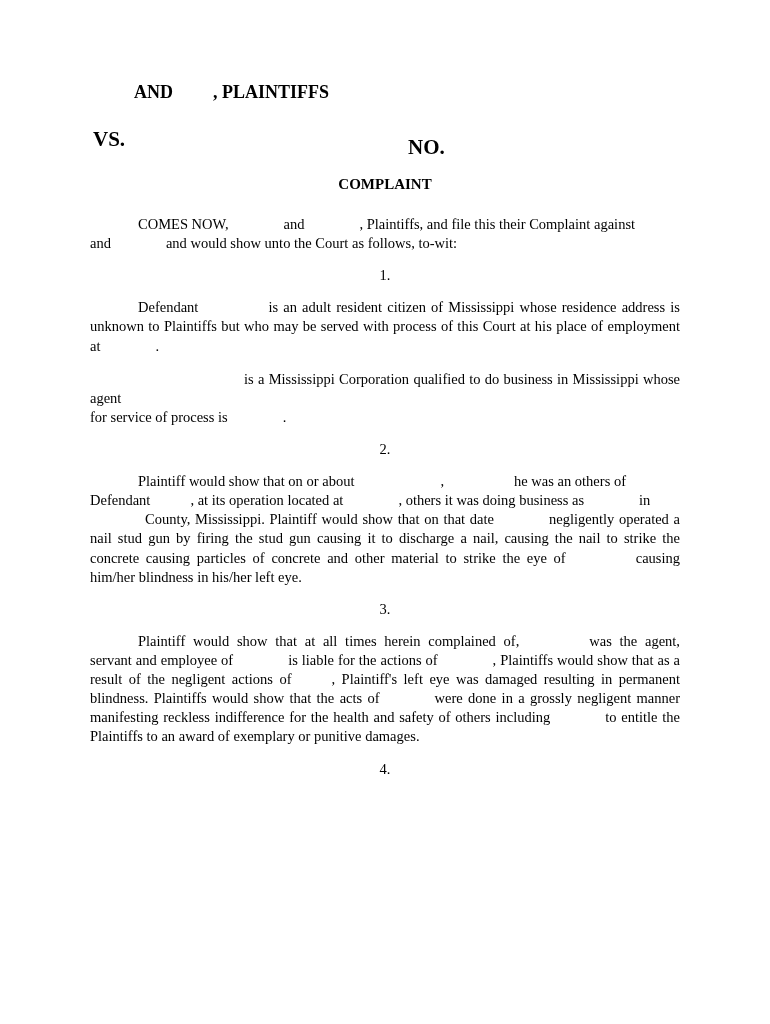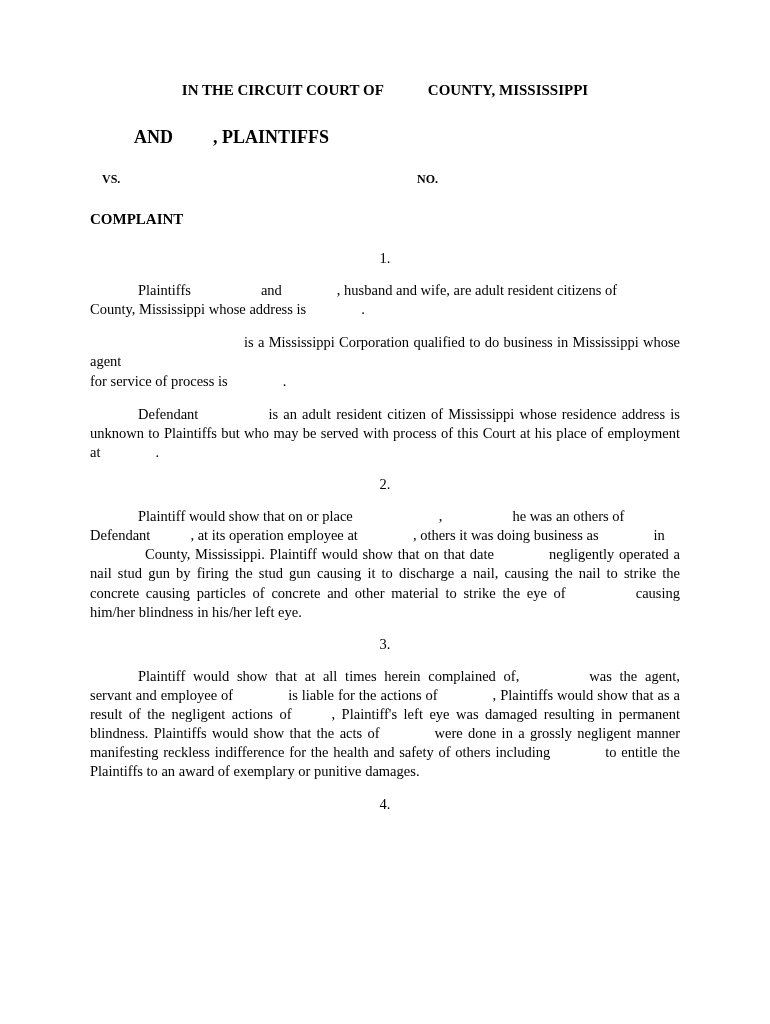--- a/index.html
+++ b/index.html
@@ -84,9 +84,6 @@
 
 <div class="page">
 
-  <div class="court-line">
-    <span>IN THE CIRCUIT COURT OF</span><span class="gap-court"></span><span>COUNTY, MISSISSIPPI</span>
-  </div>
 
   <div class="party-line">
     <span>AND</span><span class="gap"></span><span>, PLAINTIFFS</span>

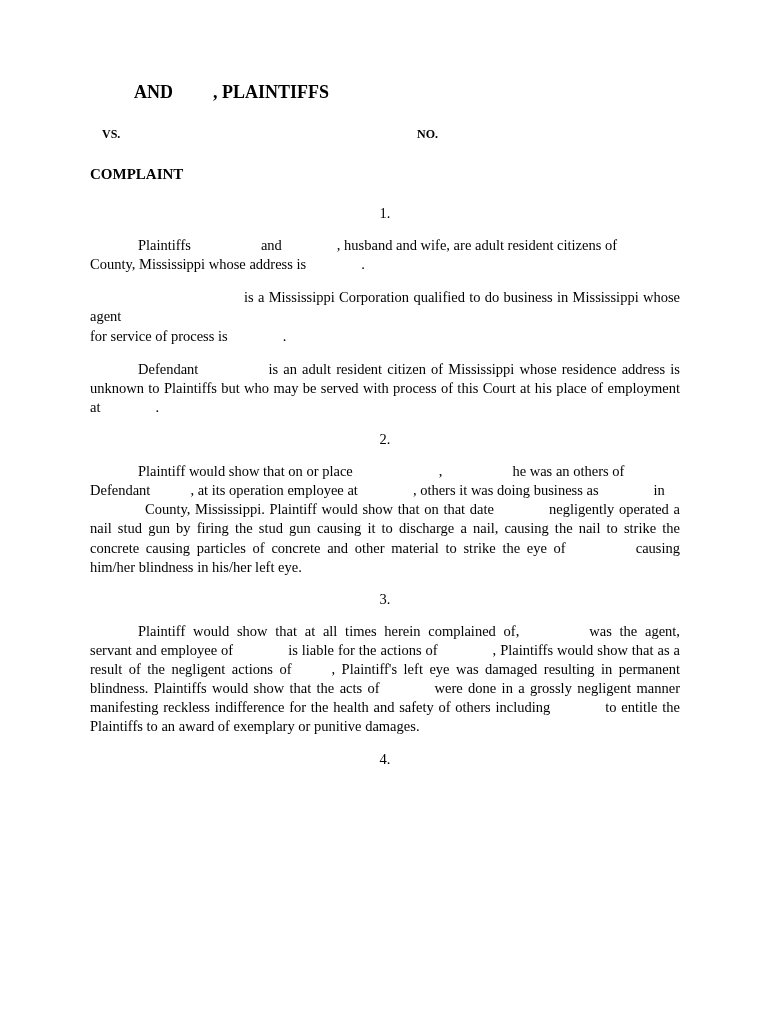--- a/index.html
+++ b/index.html
@@ -42,8 +42,8 @@
   }
   .vs-line {
     font-weight: bold;
-    font-size: 12px;
-    margin: 0 0 24px 12px;
+    font-size: 21px;
+    margin: 0 0 24px 3px;
     position: relative;
   }
   .vs-line .no-label {

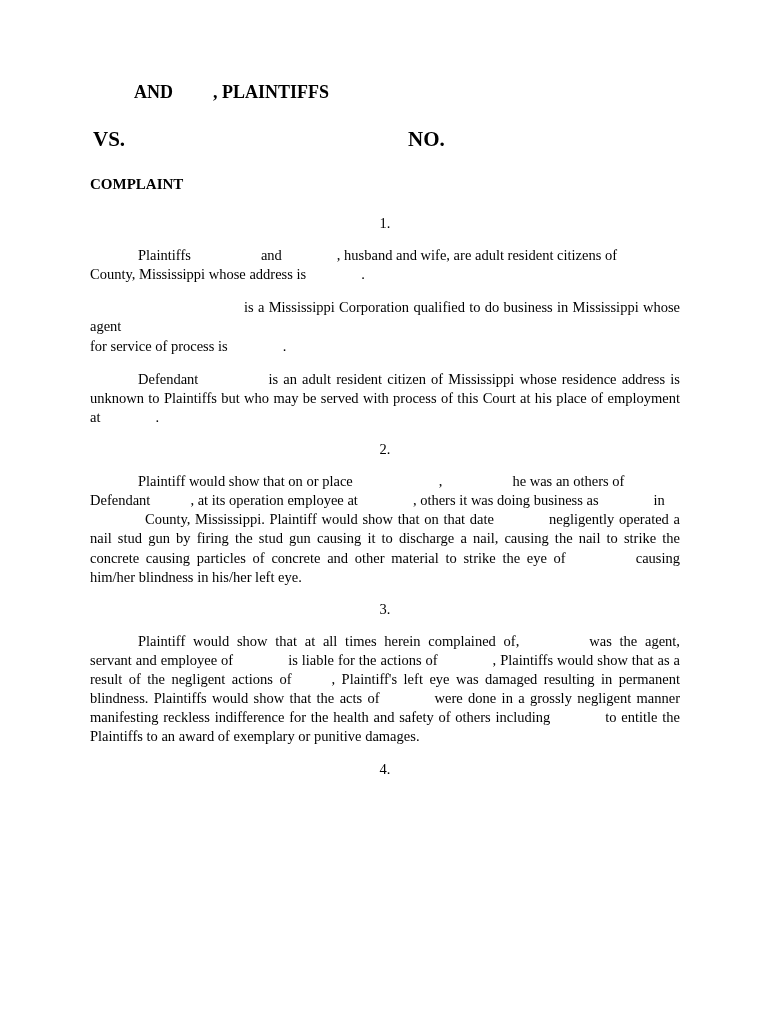--- a/index.html
+++ b/index.html
@@ -49,7 +49,7 @@
   .vs-line .no-label {
     position: absolute;
     left: 315px;
-    top: 0;
+    top: 8px;
   }
   .title-complaint {
     font-weight: bold;

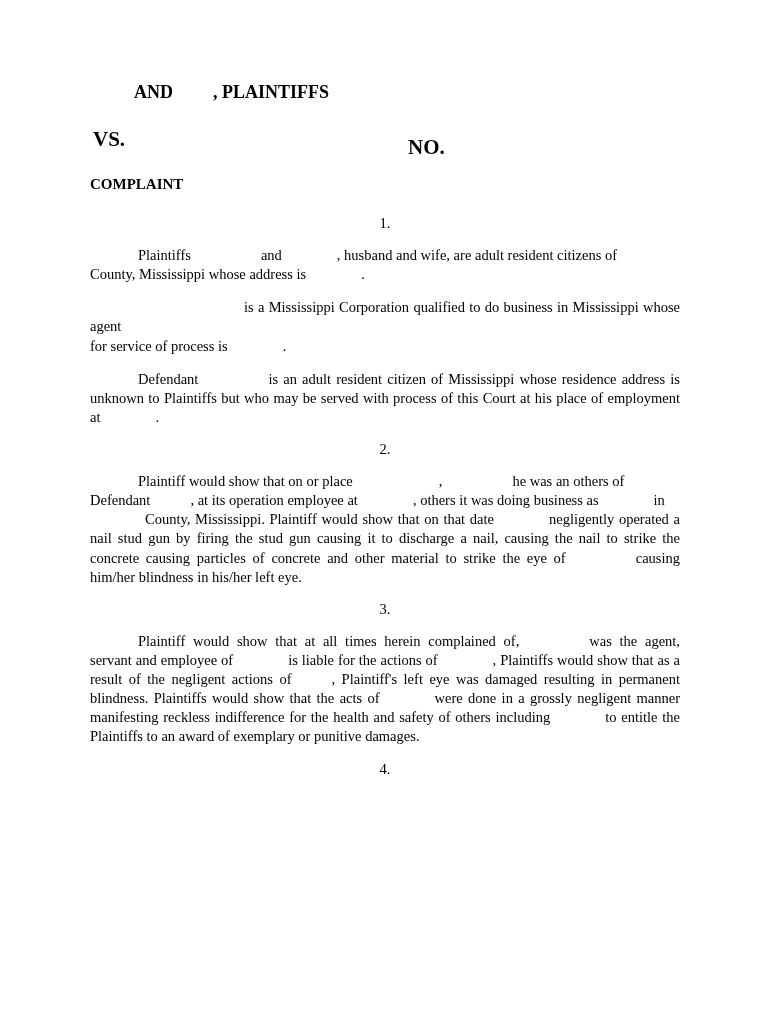--- a/index.html
+++ b/index.html
@@ -52,6 +52,7 @@
     top: 8px;
   }
   .title-complaint {
+    text-align: center;
     font-weight: bold;
     font-size: 15px;
     margin: 0 0 22px 0;

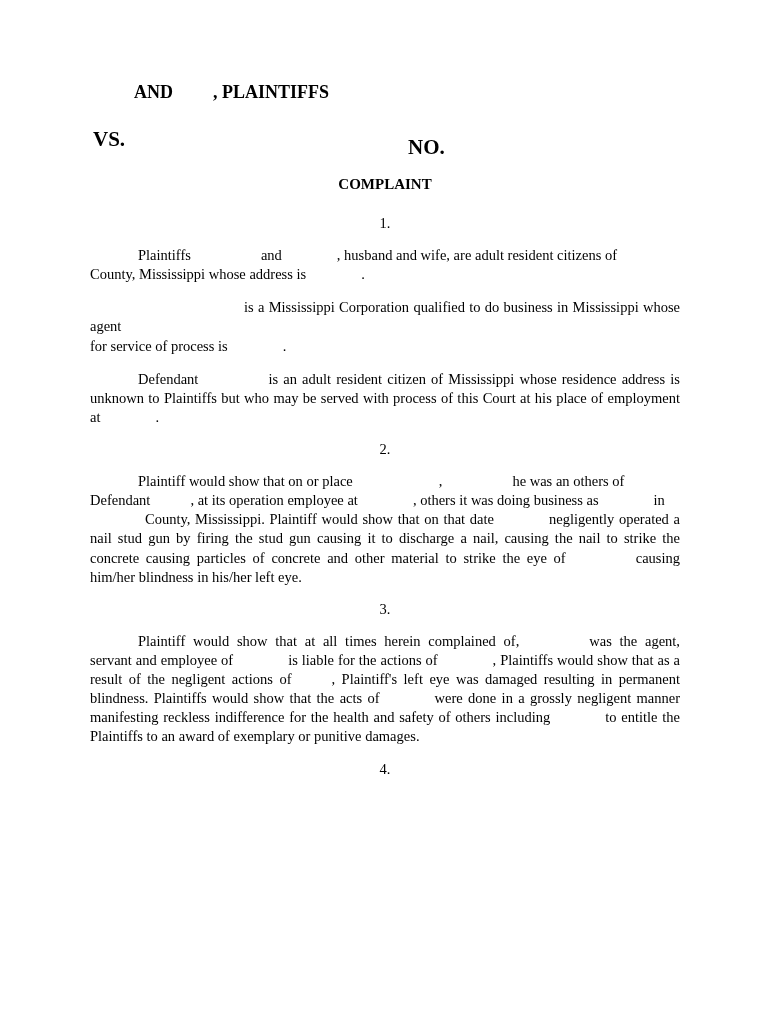--- a/index.html
+++ b/index.html
@@ -98,6 +98,10 @@
 
   <div class="title-complaint">COMPLAINT</div>
 
+  <p class="body indent">
+    <span>COMES NOW,</span><span class="sp-m"></span><span>and</span><span class="sp-m"></span><span>, Plaintiffs, and file this their Complaint against</span><br>
+    <span>and</span><span class="sp-m"></span><span>and would show unto the Court as follows, to-wit:</span>
+  </p>
 
   <div class="num">1.</div>
 

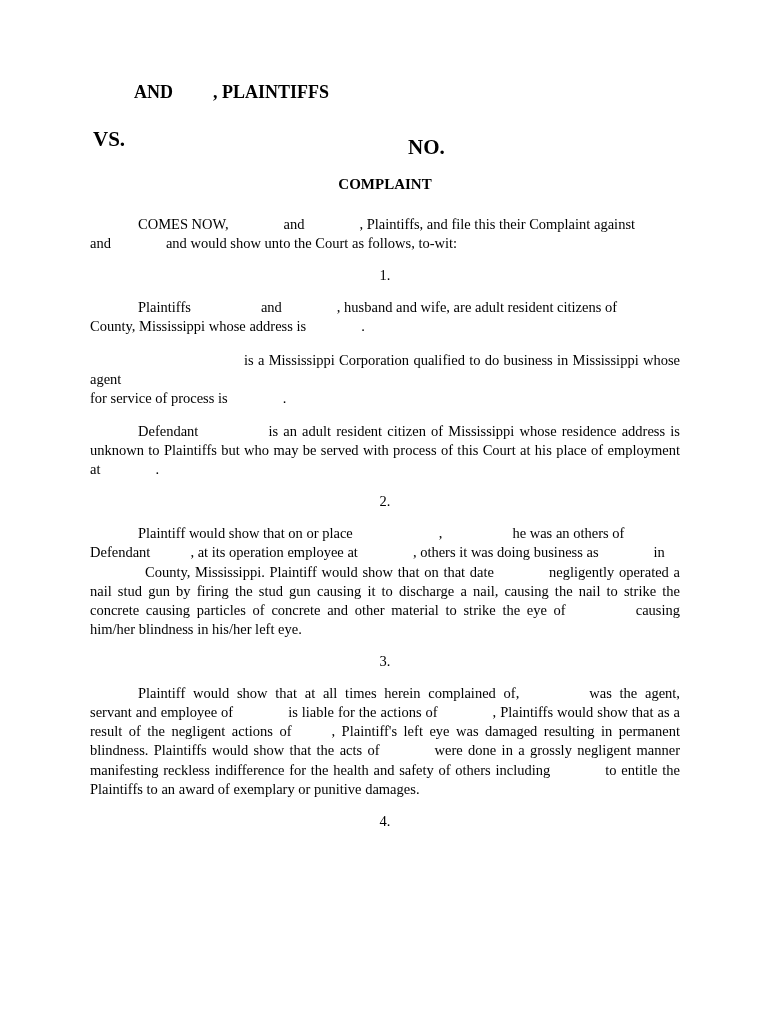--- a/index.html
+++ b/index.html
@@ -105,10 +105,6 @@
 
   <div class="num">1.</div>
 
-  <p class="body indent">
-    <span>Plaintiffs</span><span class="sp-l"></span><span>and</span><span class="sp-m"></span><span>, husband and wife, are adult resident citizens of</span><br>
-    <span>County, Mississippi whose address is</span><span class="sp-m"></span><span>.</span>
-  </p>
 
   <p class="body indent-wide">
     <span class="sp-l"></span><span>is a Mississippi Corporation qualified to do business in Mississippi whose agent</span><br>

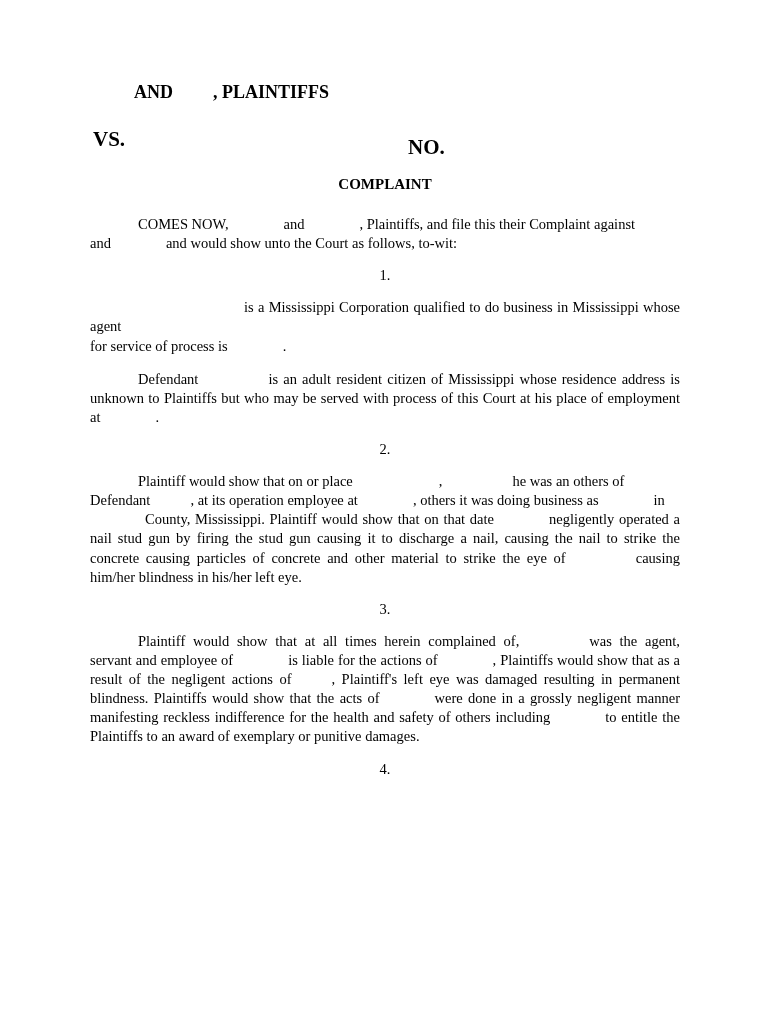--- a/index.html
+++ b/index.html
@@ -106,14 +106,14 @@
   <div class="num">1.</div>
 
 
+  <p class="body indent">
+    <span>Defendant</span><span class="sp-l"></span><span>is an adult resident citizen of Mississippi whose residence address is</span>
+    <span>unknown to Plaintiffs but who may be served with process of this Court at his place of employment at</span><span class="sp-m"></span><span>.</span>
+  </p>
+
   <p class="body indent-wide">
     <span class="sp-l"></span><span>is a Mississippi Corporation qualified to do business in Mississippi whose agent</span><br>
     <span>for service of process is</span><span class="sp-m"></span><span>.</span>
-  </p>
-
-  <p class="body indent">
-    <span>Defendant</span><span class="sp-l"></span><span>is an adult resident citizen of Mississippi whose residence address is</span>
-    <span>unknown to Plaintiffs but who may be served with process of this Court at his place of employment at</span><span class="sp-m"></span><span>.</span>
   </p>
 
   <div class="num">2.</div>

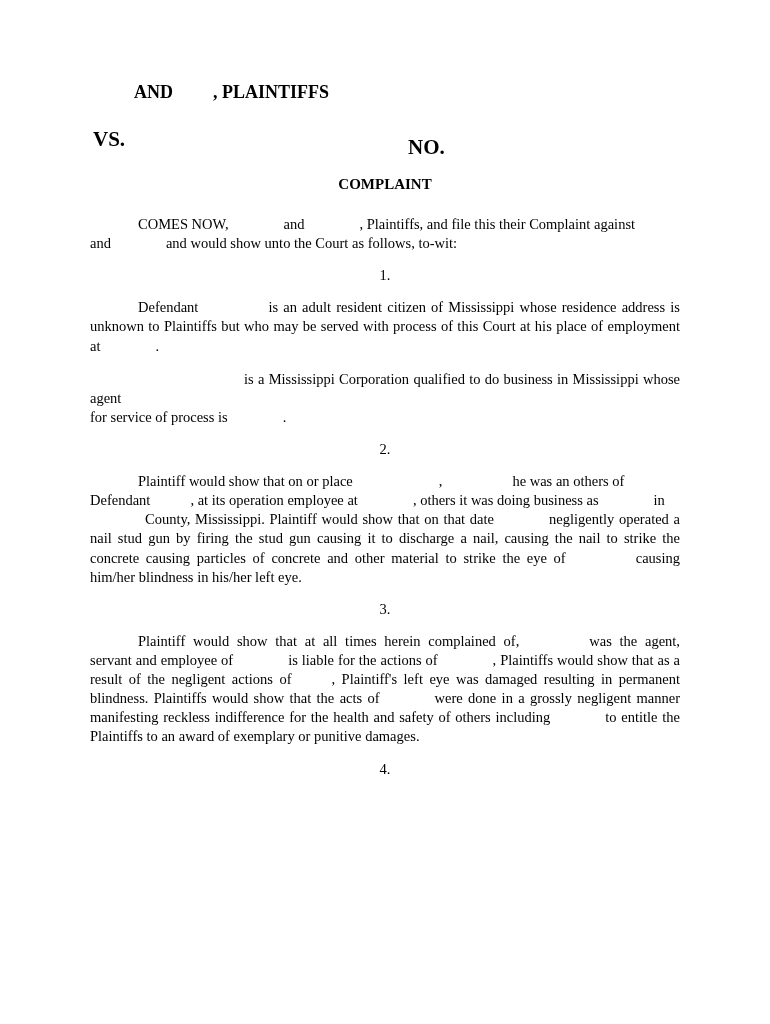--- a/index.html
+++ b/index.html
@@ -119,7 +119,7 @@
   <div class="num">2.</div>
 
   <p class="body indent">
-    <span>Plaintiff would show that on or place</span><span class="sp-xl"></span><span>,</span><span class="sp-l"></span><span>he was an others of</span><br>
+    <span>Plaintiff would show that on or about</span><span class="sp-xl"></span><span>,</span><span class="sp-l"></span><span>he was an others of</span><br>
     <span>Defendant</span><span class="sp-s"></span><span>, at its operation employee at</span><span class="sp-m"></span><span>, others it was doing business as</span><span class="sp-m"></span><span>in</span><br>
     <span class="sp-m"></span><span>County, Mississippi. Plaintiff would show that on that date</span><span class="sp-m"></span><span>negligently operated a nail stud gun by firing the stud gun causing it to discharge a nail, causing the nail to strike the concrete causing particles of concrete and other material to strike the eye of</span><span class="sp-l"></span><span>causing him/her blindness in his/her left eye.</span>
   </p>

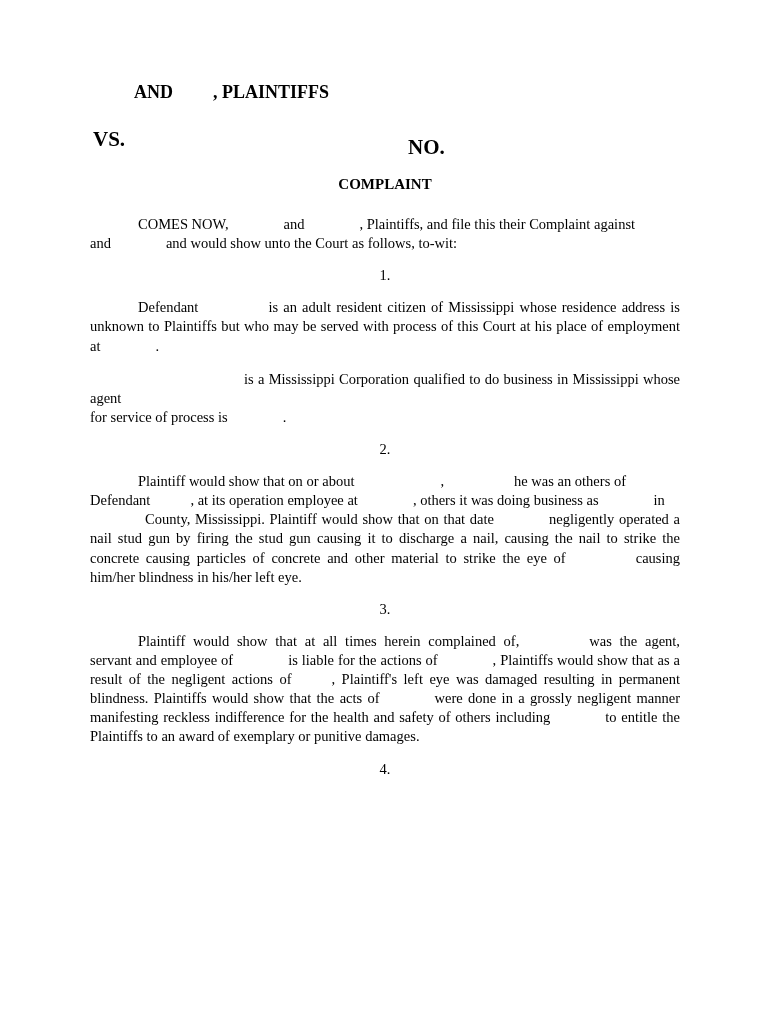--- a/index.html
+++ b/index.html
@@ -120,7 +120,7 @@
 
   <p class="body indent">
     <span>Plaintiff would show that on or about</span><span class="sp-xl"></span><span>,</span><span class="sp-l"></span><span>he was an others of</span><br>
-    <span>Defendant</span><span class="sp-s"></span><span>, at its operation employee at</span><span class="sp-m"></span><span>, others it was doing business as</span><span class="sp-m"></span><span>in</span><br>
+    <span>Defendant</span><span class="sp-s"></span><span>, at its operation located at</span><span class="sp-m"></span><span>, others it was doing business as</span><span class="sp-m"></span><span>in</span><br>
     <span class="sp-m"></span><span>County, Mississippi. Plaintiff would show that on that date</span><span class="sp-m"></span><span>negligently operated a nail stud gun by firing the stud gun causing it to discharge a nail, causing the nail to strike the concrete causing particles of concrete and other material to strike the eye of</span><span class="sp-l"></span><span>causing him/her blindness in his/her left eye.</span>
   </p>
 

